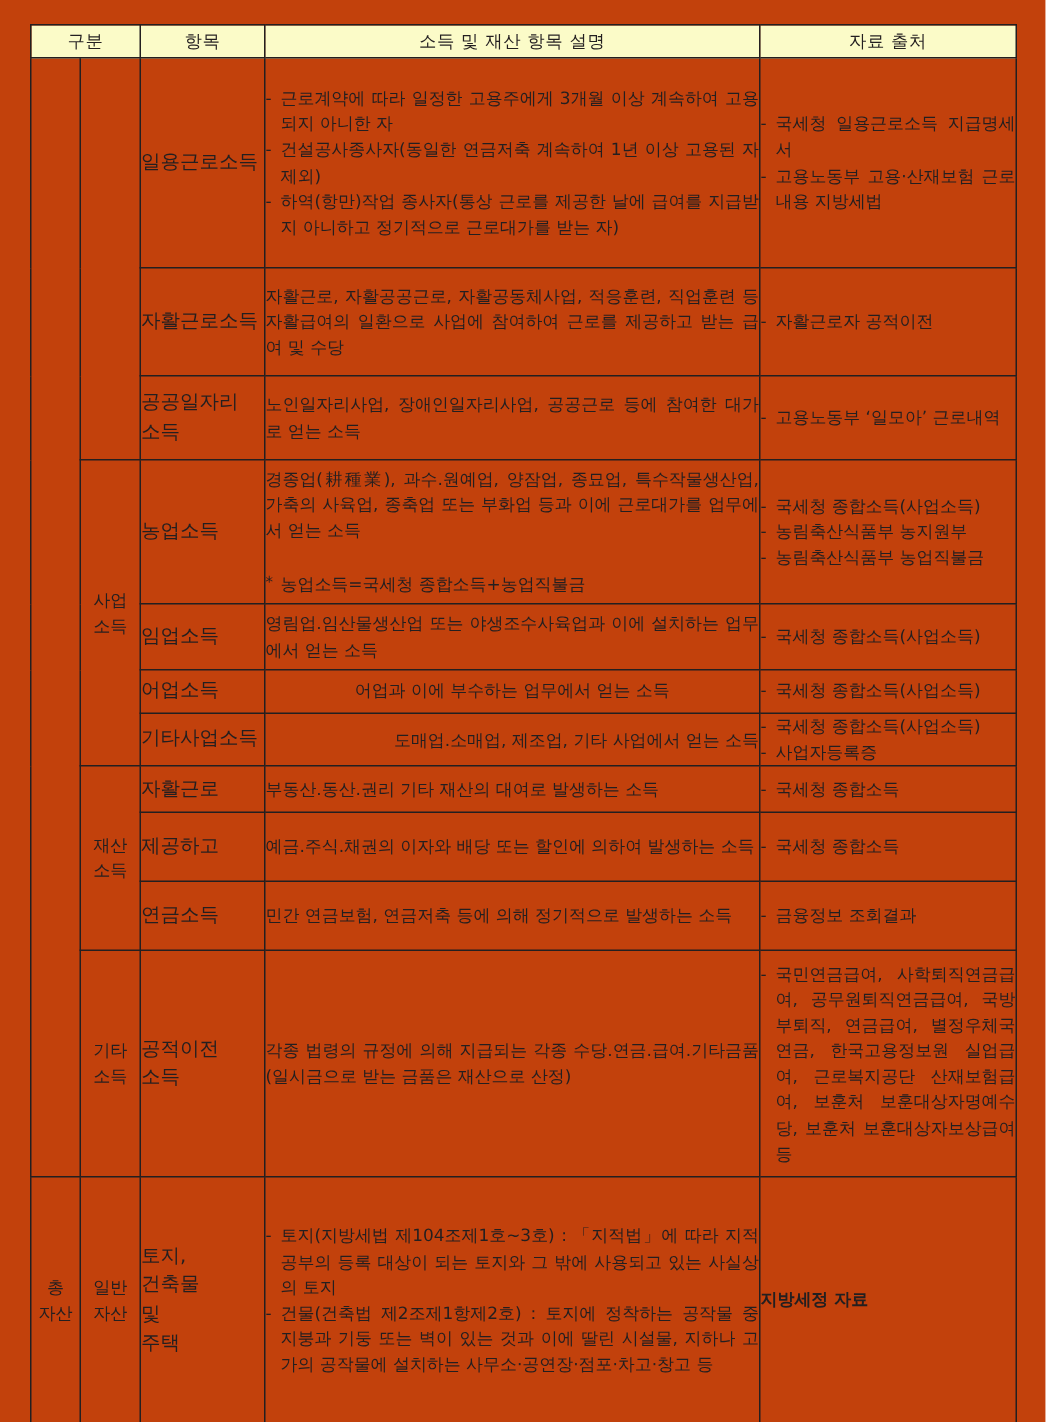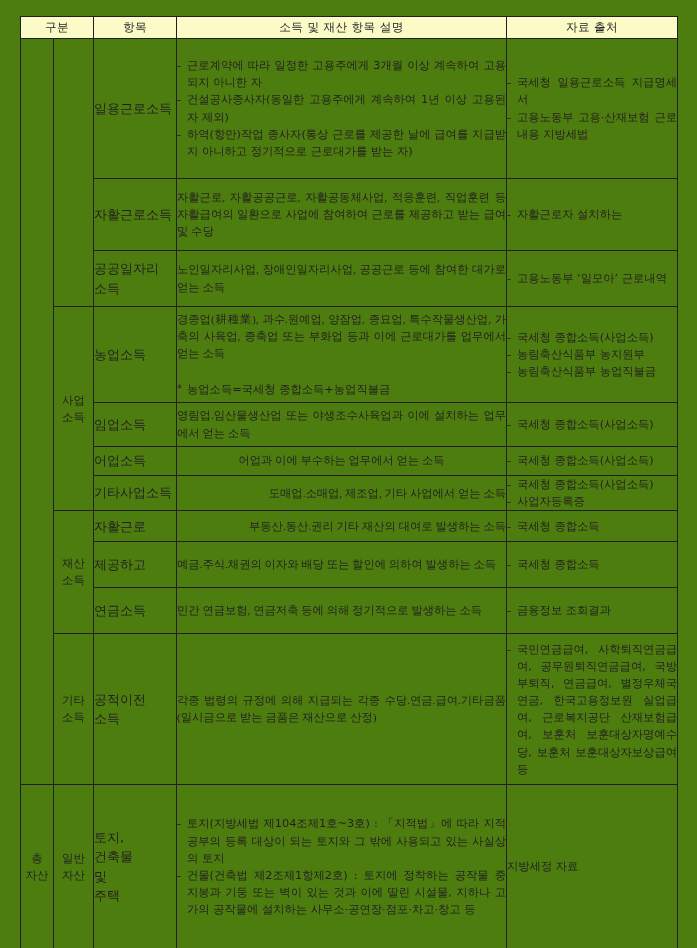--- a/index.html
+++ b/index.html
@@ -18,7 +18,7 @@
     position: relative;
     width: 697px;
     height: 948px;
-    background: #4d7c0f;
+    background: #c2410c;
   }
   table.doc-table {
     position: absolute;

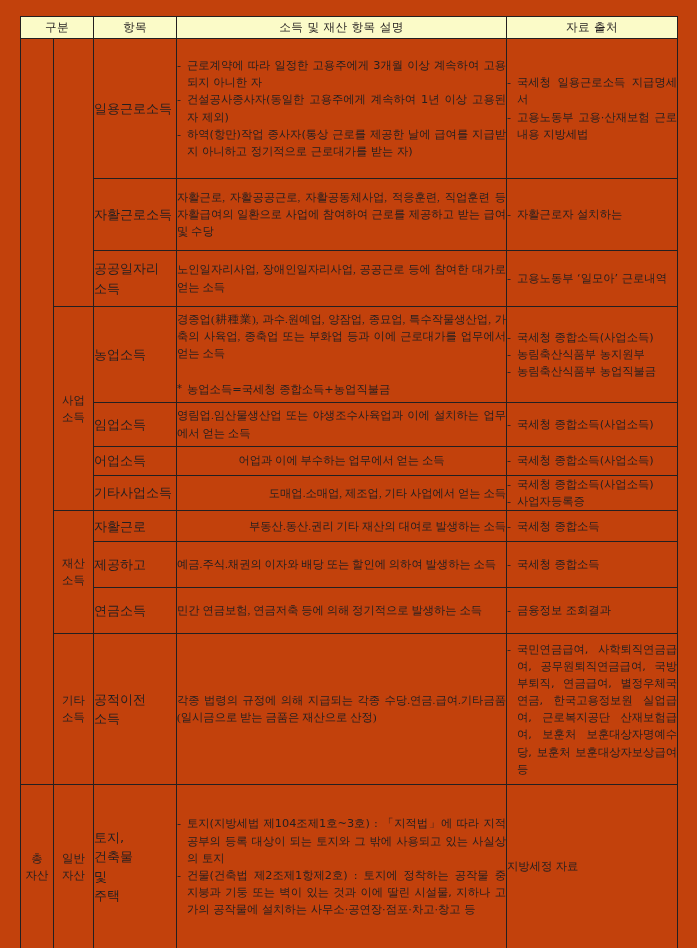--- a/index.html
+++ b/index.html
@@ -145,7 +145,7 @@
         <td class="desc">
           <ul class="bl">
             <li>근로계약에 따라 일정한 고용주에게 3개월 이상 계속하여 고용되지 아니한 자</li>
-            <li>건설공사종사자(동일한 고용주에게 계속하여 1년 이상 고용된 자 제외)</li>
+            <li>건설공사종사자(동일한 연금저축 계속하여 1년 이상 고용된 자 제외)</li>
             <li>하역(항만)작업 종사자(통상 근로를 제공한 날에 급여를 지급받지 아니하고 정기적으로 근로대가를 받는 자)</li>
           </ul>
         </td>

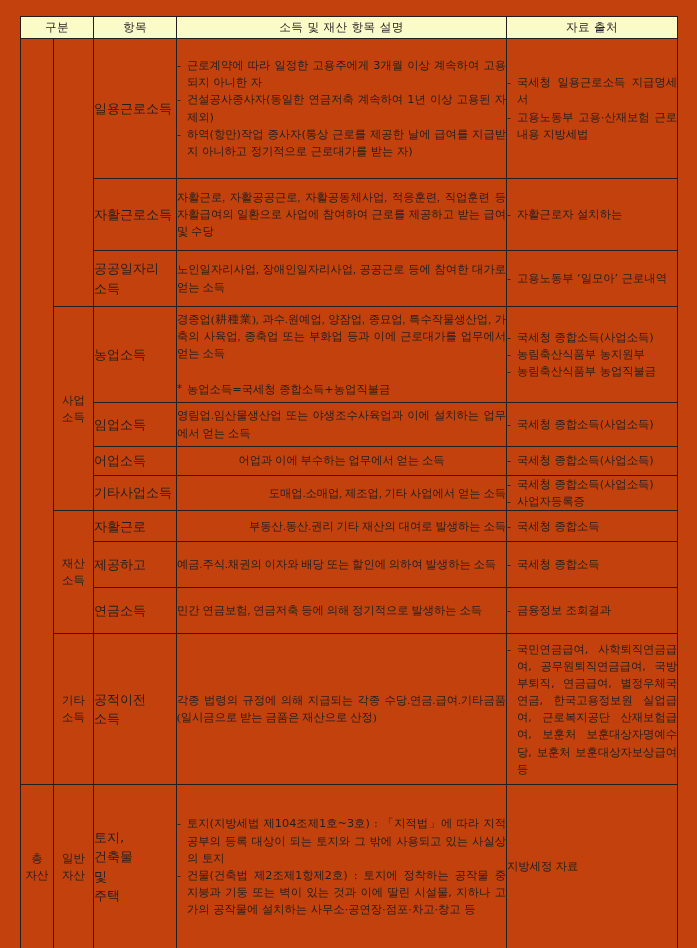--- a/index.html
+++ b/index.html
@@ -107,7 +107,6 @@
     margin: 0;
     text-align: justify;
     text-justify: inter-character;
-    font-family: Liberation Serif, serif;
   }
   .nowrapish { white-space: pre-line; }
 </style>

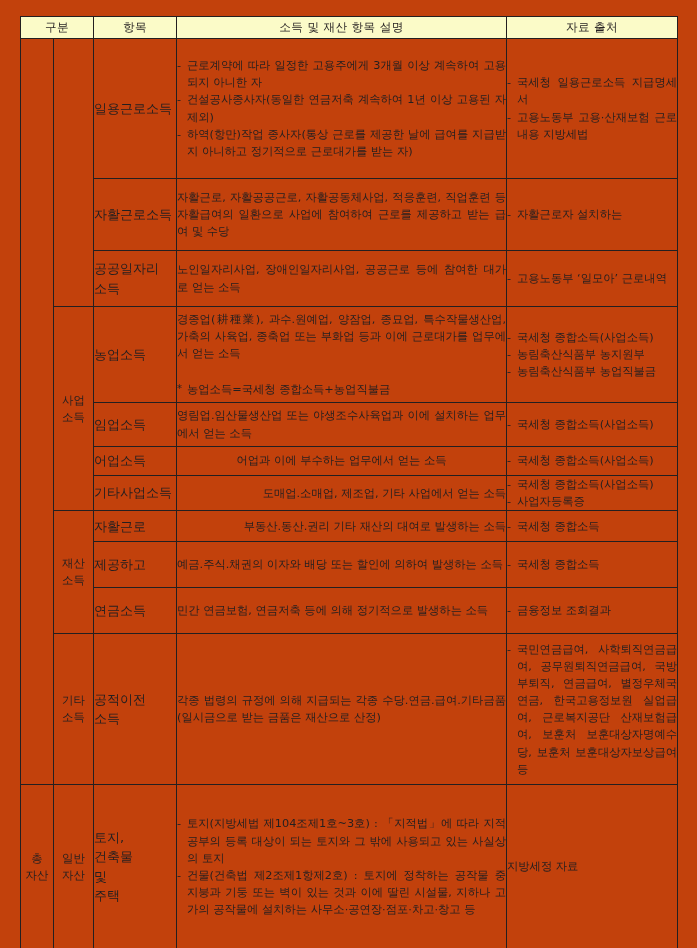--- a/index.html
+++ b/index.html
@@ -165,7 +165,7 @@
         </td>
         <td class="src">
           <ul class="bl">
-            <li>자활근로자 설치하는</li>
+            <li>자활근로자 공적이전</li>
           </ul>
         </td>
       </tr>

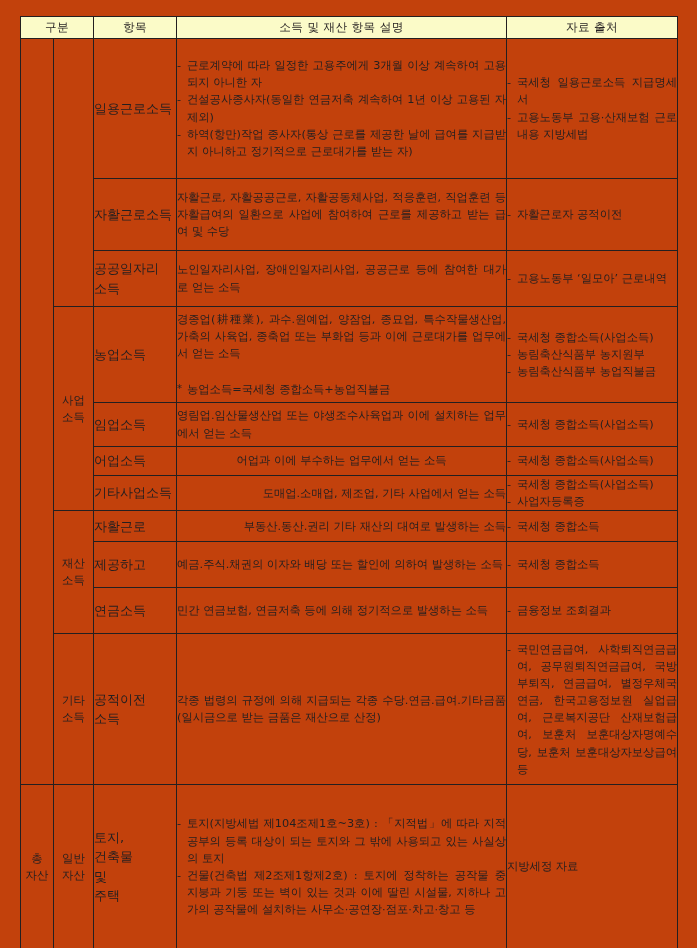--- a/index.html
+++ b/index.html
@@ -260,7 +260,7 @@
           <span class="nowrapish">자활근로</span>
         </td>
         <td class="desc">
-          <p class="plain" style="text-align:right">부동산.동산.권리 기타 재산의 대여로 발생하는 소득</p>
+          <p class="plain" style="text-align:left">부동산.동산.권리 기타 재산의 대여로 발생하는 소득</p>
         </td>
         <td class="src">
           <ul class="bl">

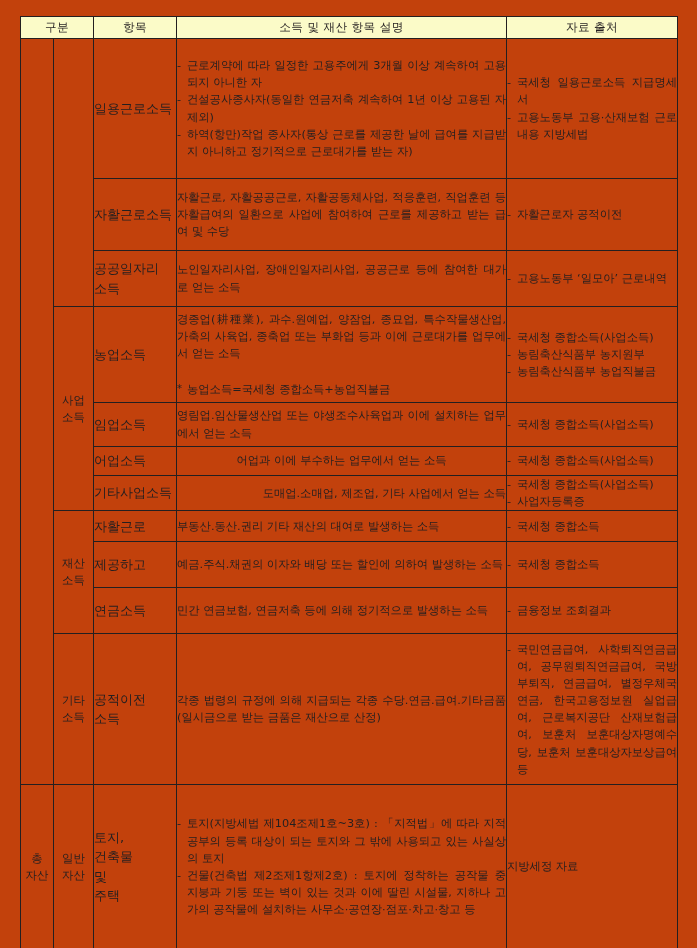--- a/index.html
+++ b/index.html
@@ -97,7 +97,7 @@
     left: 0;
     top: 0;
   }
-  ul.bl.nodash > li { padding-left: 0; }
+  ul.bl.nodash > li { padding-left: 0; font-weight: bold; }
   ul.bl.nodash > li::before { content: ""; }
 
   ul.bl > li.star { padding-left: 10px; }

